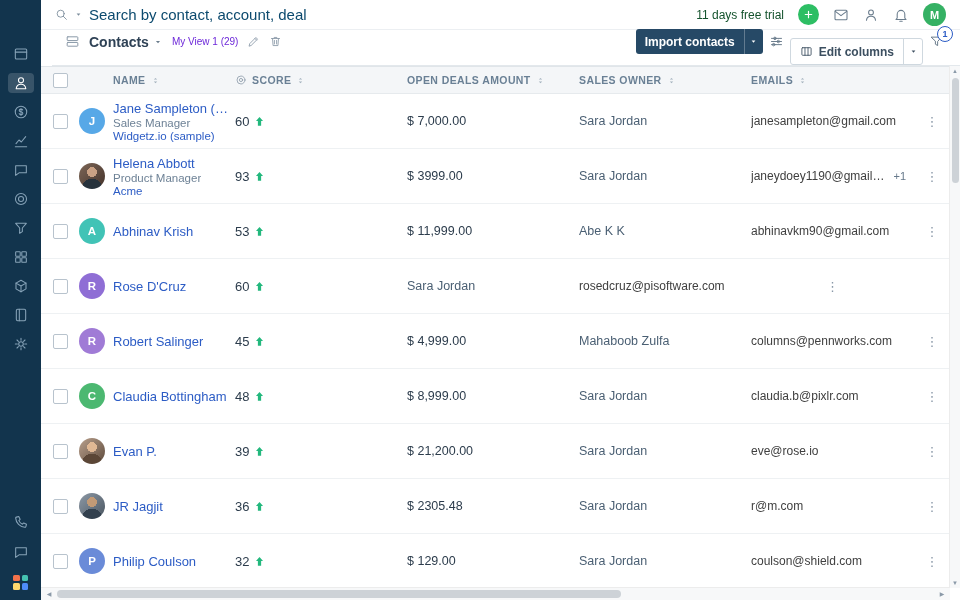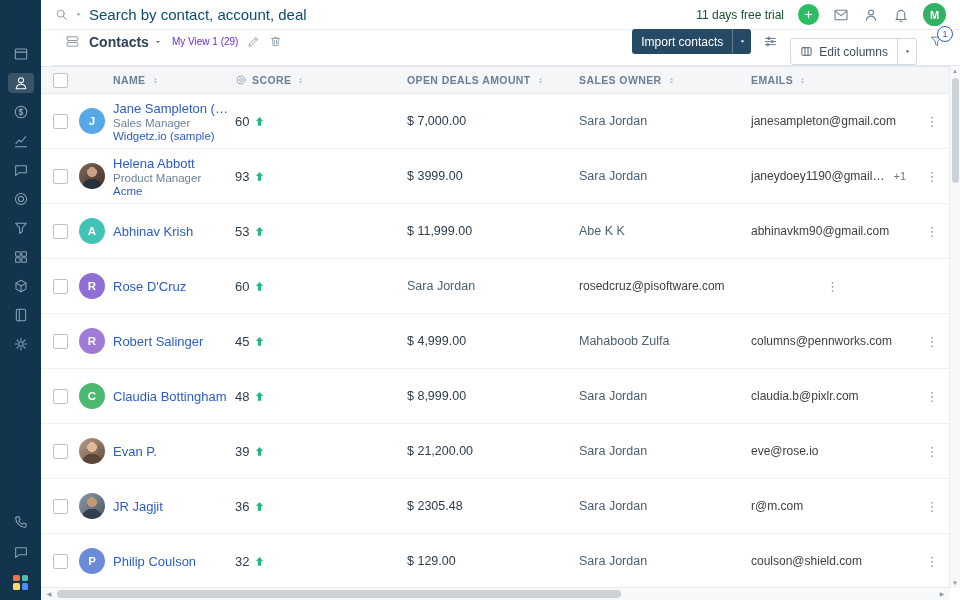--- a/index.html
+++ b/index.html
@@ -46,7 +46,7 @@
   .module .lbl{font-size:14px;font-weight:700;color:#2f4256;}
   .view-title{font-size:10px;color:#6d28d9;cursor:pointer;}
   .tool-ic{color:#8a99a8;background:none;border:none;padding:0;display:flex;align-items:center;cursor:pointer;}
-  .tb-right{display:flex;align-items:center;gap:12px;}
+  .tb-right{display:flex;align-items:center;gap:6px;font-weight:bold;}
   .btn-group{display:flex;align-items:stretch;height:25px;border-radius:3px;overflow:hidden;font-size:12px;cursor:pointer;}
   .btn-dark{background:#264966;color:#fff;}
   .btn-dark .car{border-left:1px solid rgba(255,255,255,.28);}

